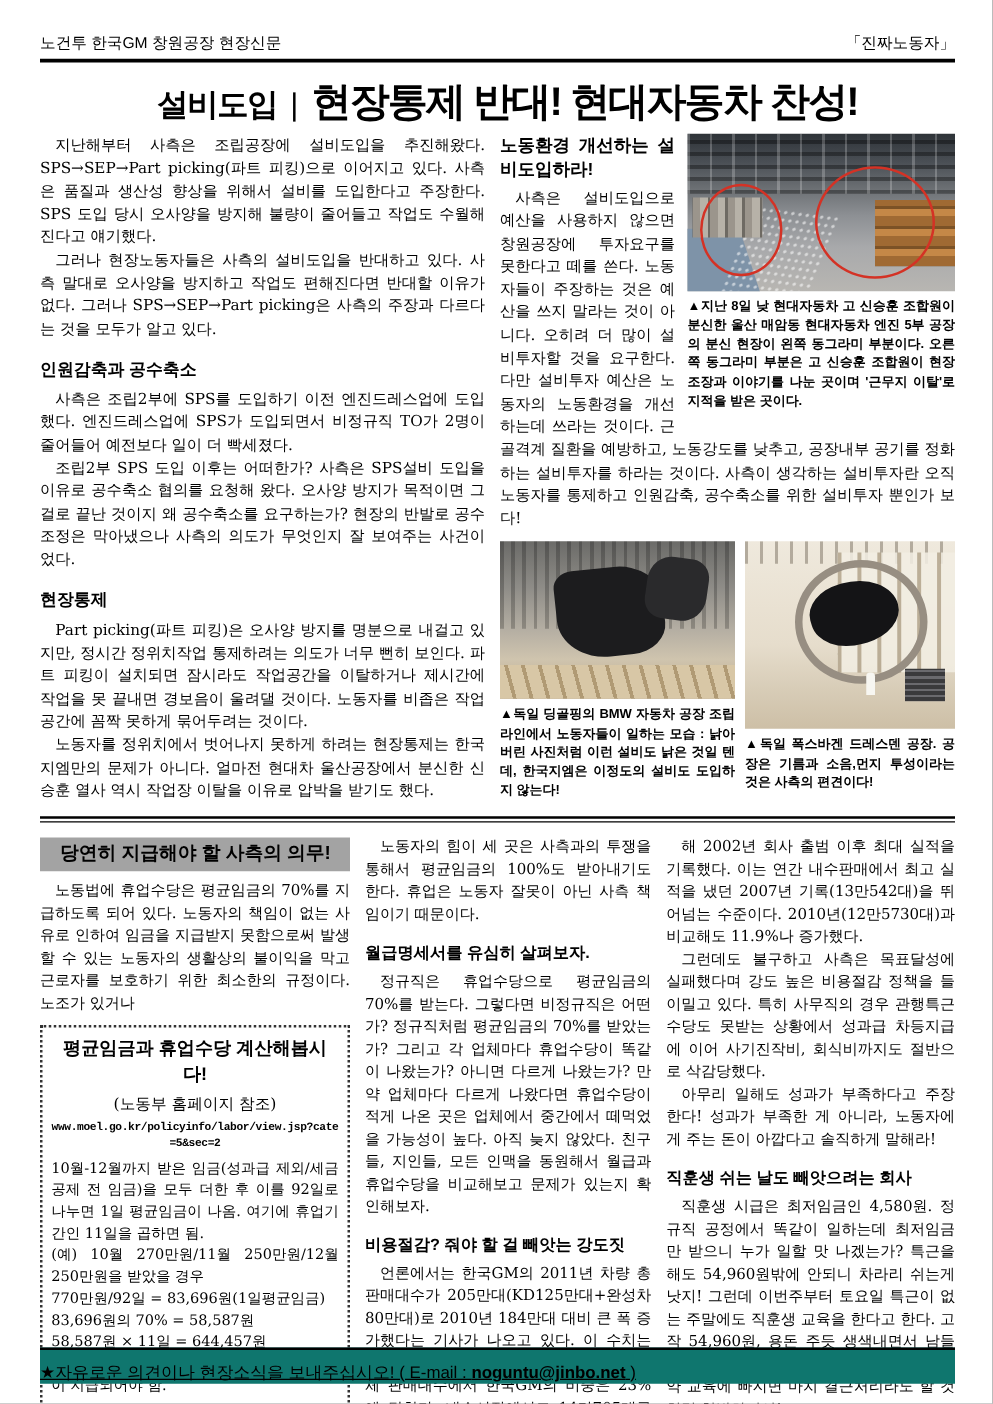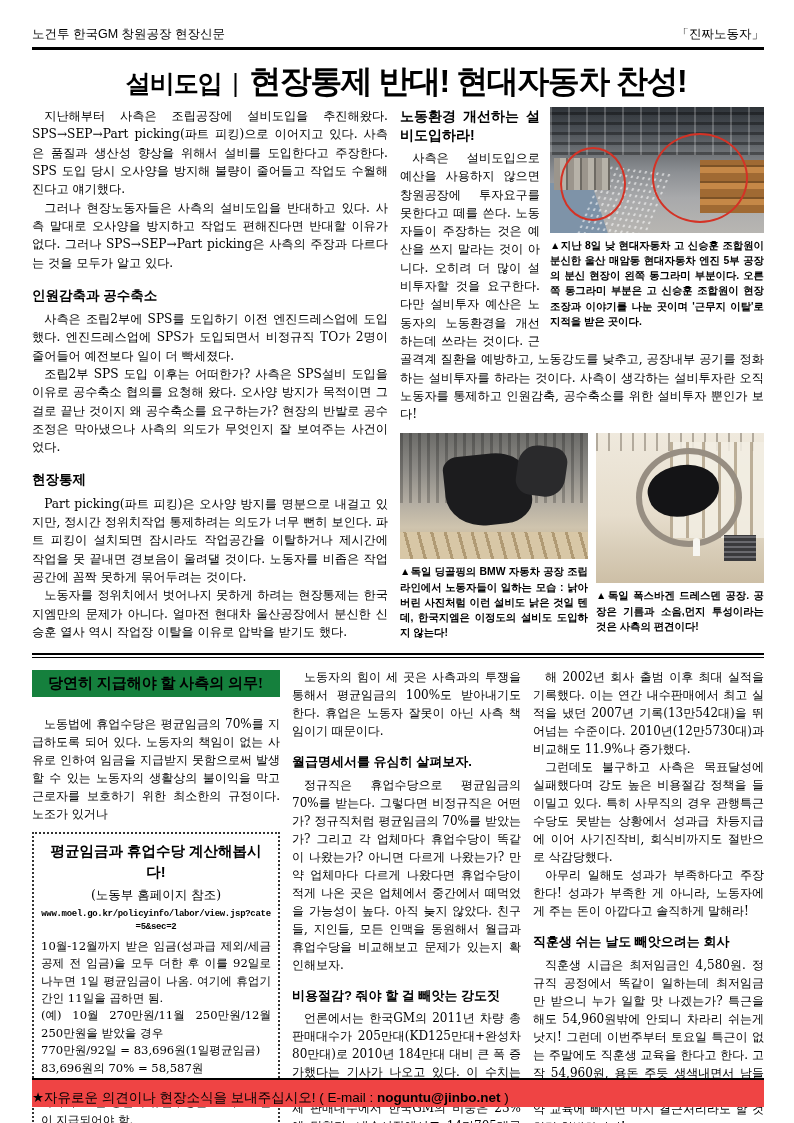--- a/index.html
+++ b/index.html
@@ -85,8 +85,8 @@
   .b-right{width:231px;flex:none;}
   .bottom-section p{margin:0;text-indent:1em;}
   .b-title1{font-family:"Liberation Sans","DejaVu Sans",sans-serif;font-weight:bold;font-size:15px;}
-  .b-title2{font-family:Liberation Serif, serif;font-weight:bold;font-size:15px;
-    background:#15803d;padding:2px 2px 2px 16px;margin:2px 0 18px;}
+  .b-title2{font-family:Liberation Sans, sans-serif;font-weight:bold;font-size:15px;
+    background:#a3a3a3;padding:2px 2px 2px 16px;margin:2px 0 6px;}
   h4.b-h{font-family:"Liberation Sans","DejaVu Sans",sans-serif;font-size:13px;margin:12px 0 4px;}
   .dotted-box{border:2px dotted #333;margin-top:9px;padding:7px 7px;}
   .box-title{font-family:"Liberation Sans","DejaVu Sans",sans-serif;font-weight:bold;font-size:14.5px;text-align:center;}

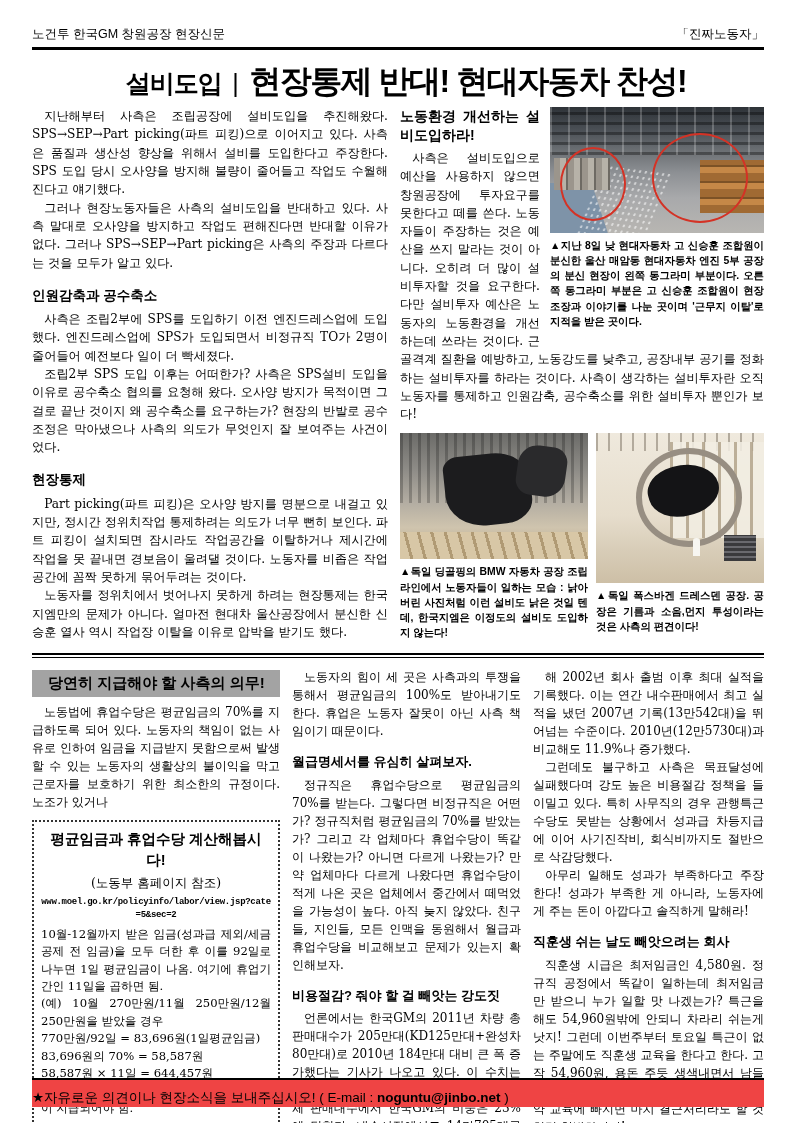--- a/index.html
+++ b/index.html
@@ -95,9 +95,9 @@
     text-align:center;margin:3px 0;letter-spacing:-0.3px;word-break:break-all;}
   .box-line{font-size:11.6px;line-height:1.5;text-align:justify;}
   
-  .footer{position:absolute;left:32px;right:30px;bottom:16px;background:#ef4444;
+  .footer{position:absolute;left:32px;right:30px;bottom:16px;background:#0f766e;
     border-top:2px solid #000;padding-top:9px;font-size:13.5px;
-    font-family:"Liberation Sans","DejaVu Sans",sans-serif;}
+    font-family:"Liberation Sans","DejaVu Sans",sans-serif;text-decoration:underline;}
   .footer .email{font-weight:bold;}
 </style>
 </head>

